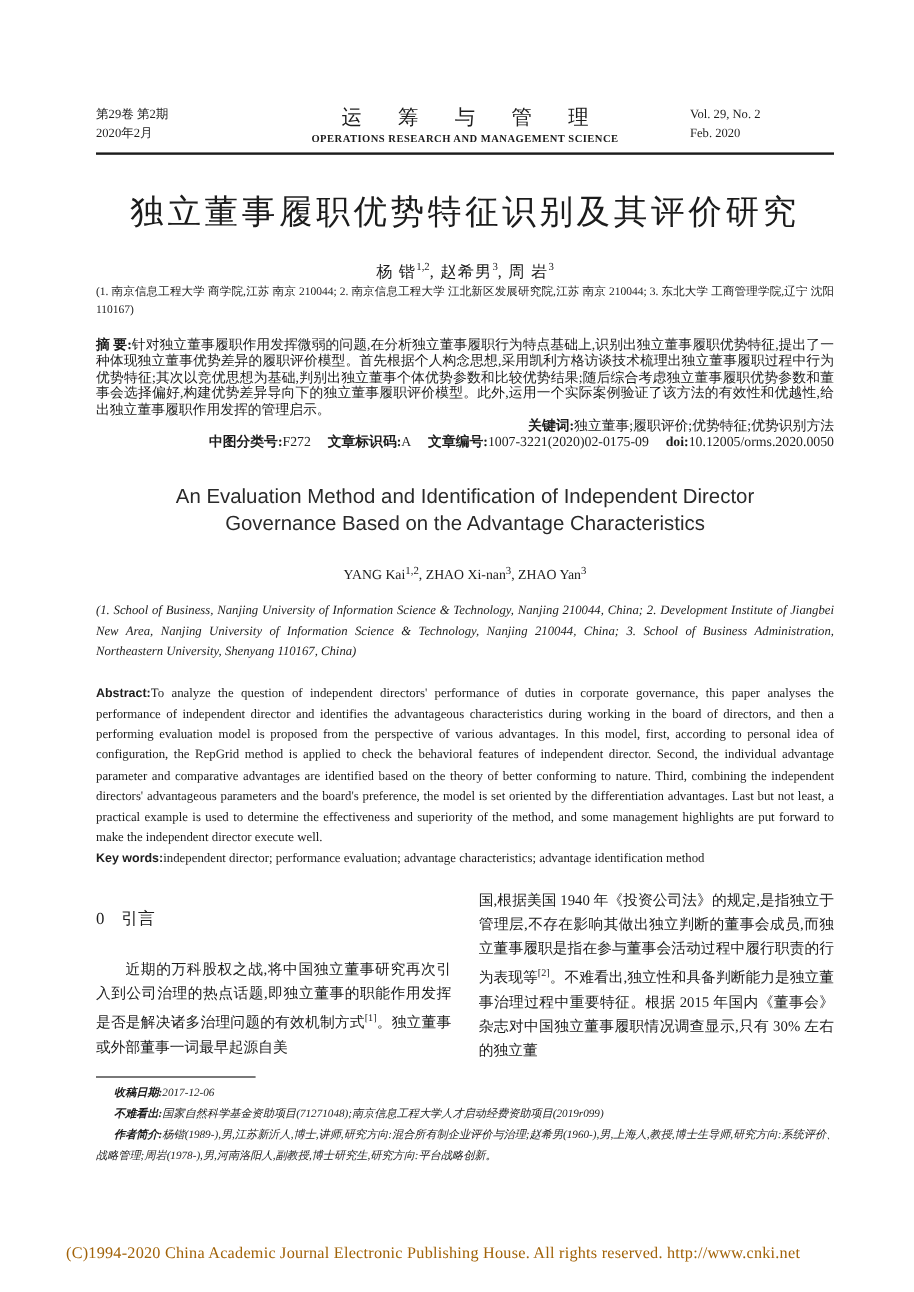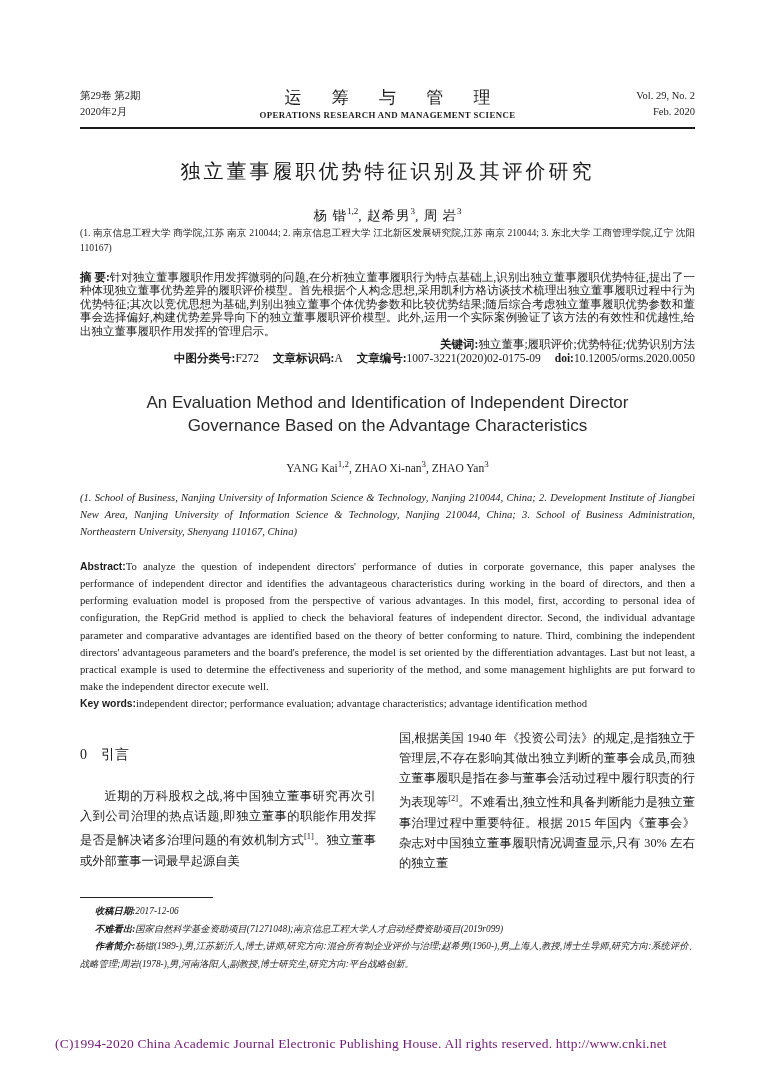--- a/index.html
+++ b/index.html
@@ -22,7 +22,7 @@
   
   .jheader { display: flex; justify-content: space-between; align-items: flex-start; }
   .jh-left, .jh-right { font-size: 10.5px; line-height: 16px; white-space: nowrap; width: 120px; }
-  .jh-right { text-align: right; }
+  .jh-right { }
   .jh-center { text-align: center; flex: 1; }
   .jh-cn { font-size: 17px; letter-spacing: 13px; padding-left: 13px; line-height: 20px; }
   .jh-en { font-size: 8.8px; font-weight: bold; letter-spacing: 0.4px; line-height: 14px; }

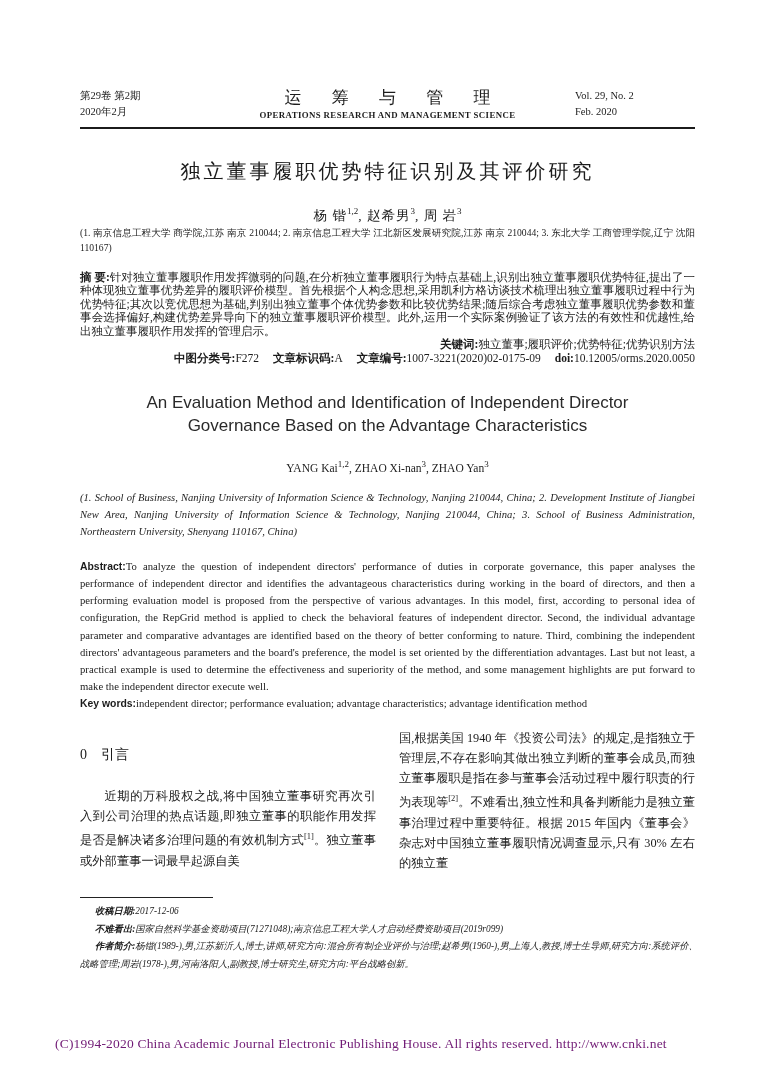--- a/index.html
+++ b/index.html
@@ -29,7 +29,7 @@
   .header-rule { border: none; border-top: 2px solid #1b1b1b; margin-top: 5px; }
 
   
-  .title-cn { margin-top: 29px; text-align: center; font-size: 20px; letter-spacing: 3px; font-weight: 400; }
+  .title-cn { margin-top: 29px; text-align: center; font-size: 28px; letter-spacing: 3px; font-weight: 400; }
   .authors { margin-top: 21px; text-align: center; font-size: 13.5px; letter-spacing: 1px; }
   .authors sup, .authors-en sup { font-size: 9px; letter-spacing: 0; }
   .affil-cn { font-size: 9.6px; line-height: 15.5px; text-align: justify; }

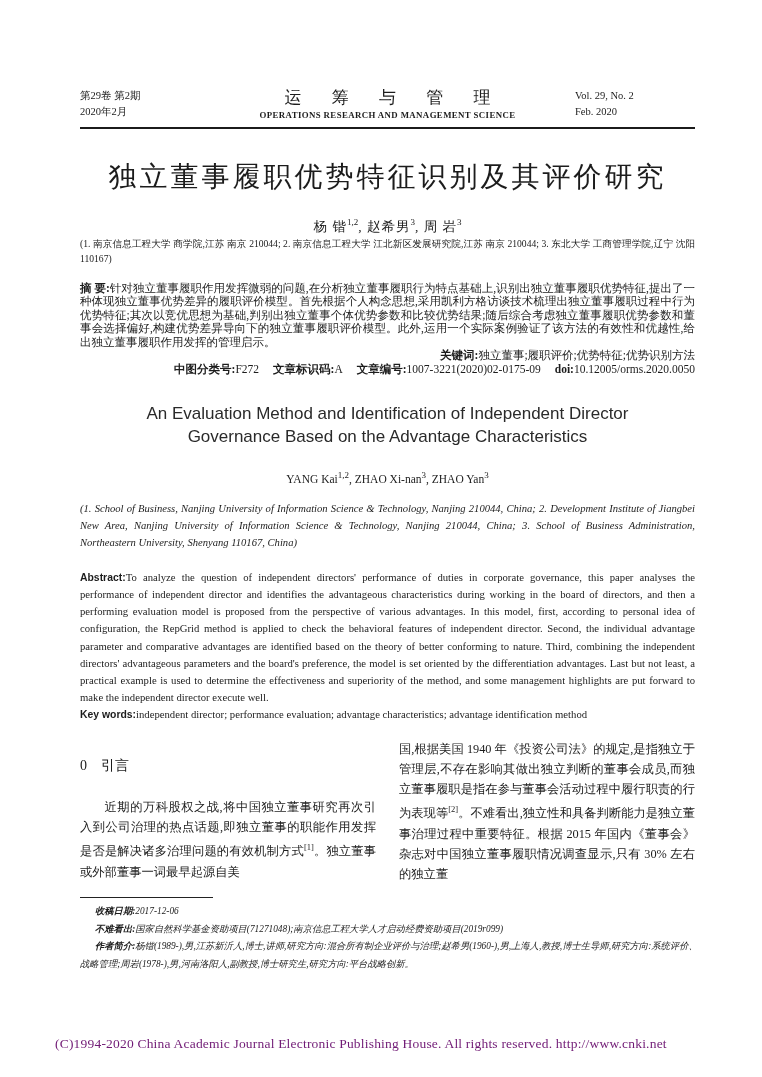--- a/index.html
+++ b/index.html
@@ -75,7 +75,7 @@
     left: 55px;
     top: 1036px;
     font-size: 13.5px;
-    color: #701a75;
+    color: #a16207;
     letter-spacing: 0.2px;
     white-space: nowrap;
   }

